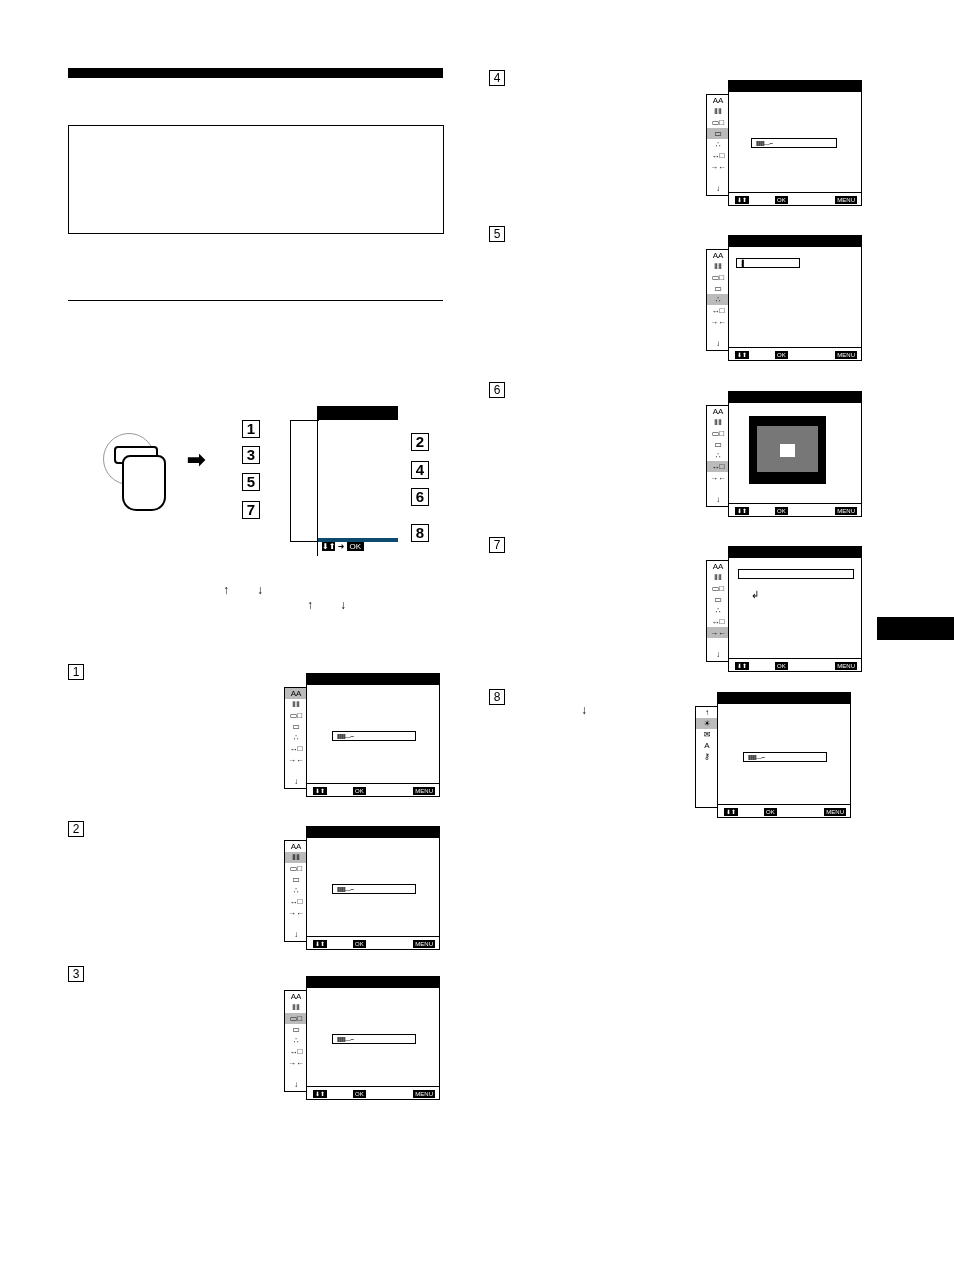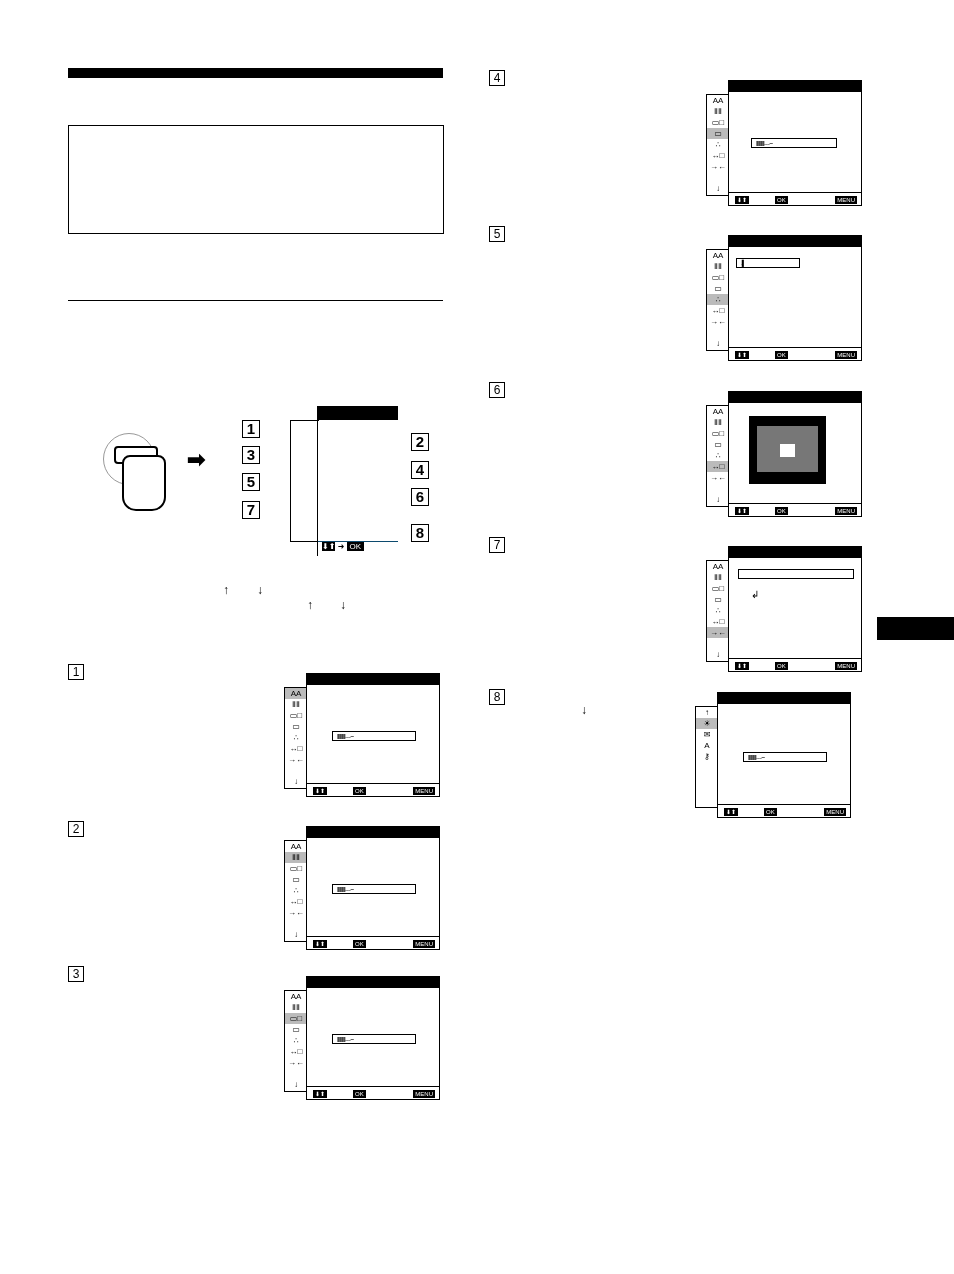--- a/index.html
+++ b/index.html
@@ -39,7 +39,7 @@
  <div class="abs" style="left:290px;top:420px;width:28px;height:120px;border:1px solid #000;border-right:none;"></div>
  <div class="abs" style="left:317px;top:406px;width:80px;height:150px;border-left:1px solid #000;">
   <div style="height:14px;background:#000;"></div>
-  <div style="position:absolute;bottom:0;left:0;right:0;height:14px;border-top:1px solid #0c4a6e;font-size:8px;">
+  <div style="position:absolute;bottom:0;left:0;right:0;height:14px;border-top:4px solid #0c4a6e;font-size:8px;">
    <span style="background:#000;color:#fff;margin-left:4px;">⬇⬆</span>
    <span>➜</span>
    <span style="background:#000;color:#fff;padding:0 3px;">OK</span>

